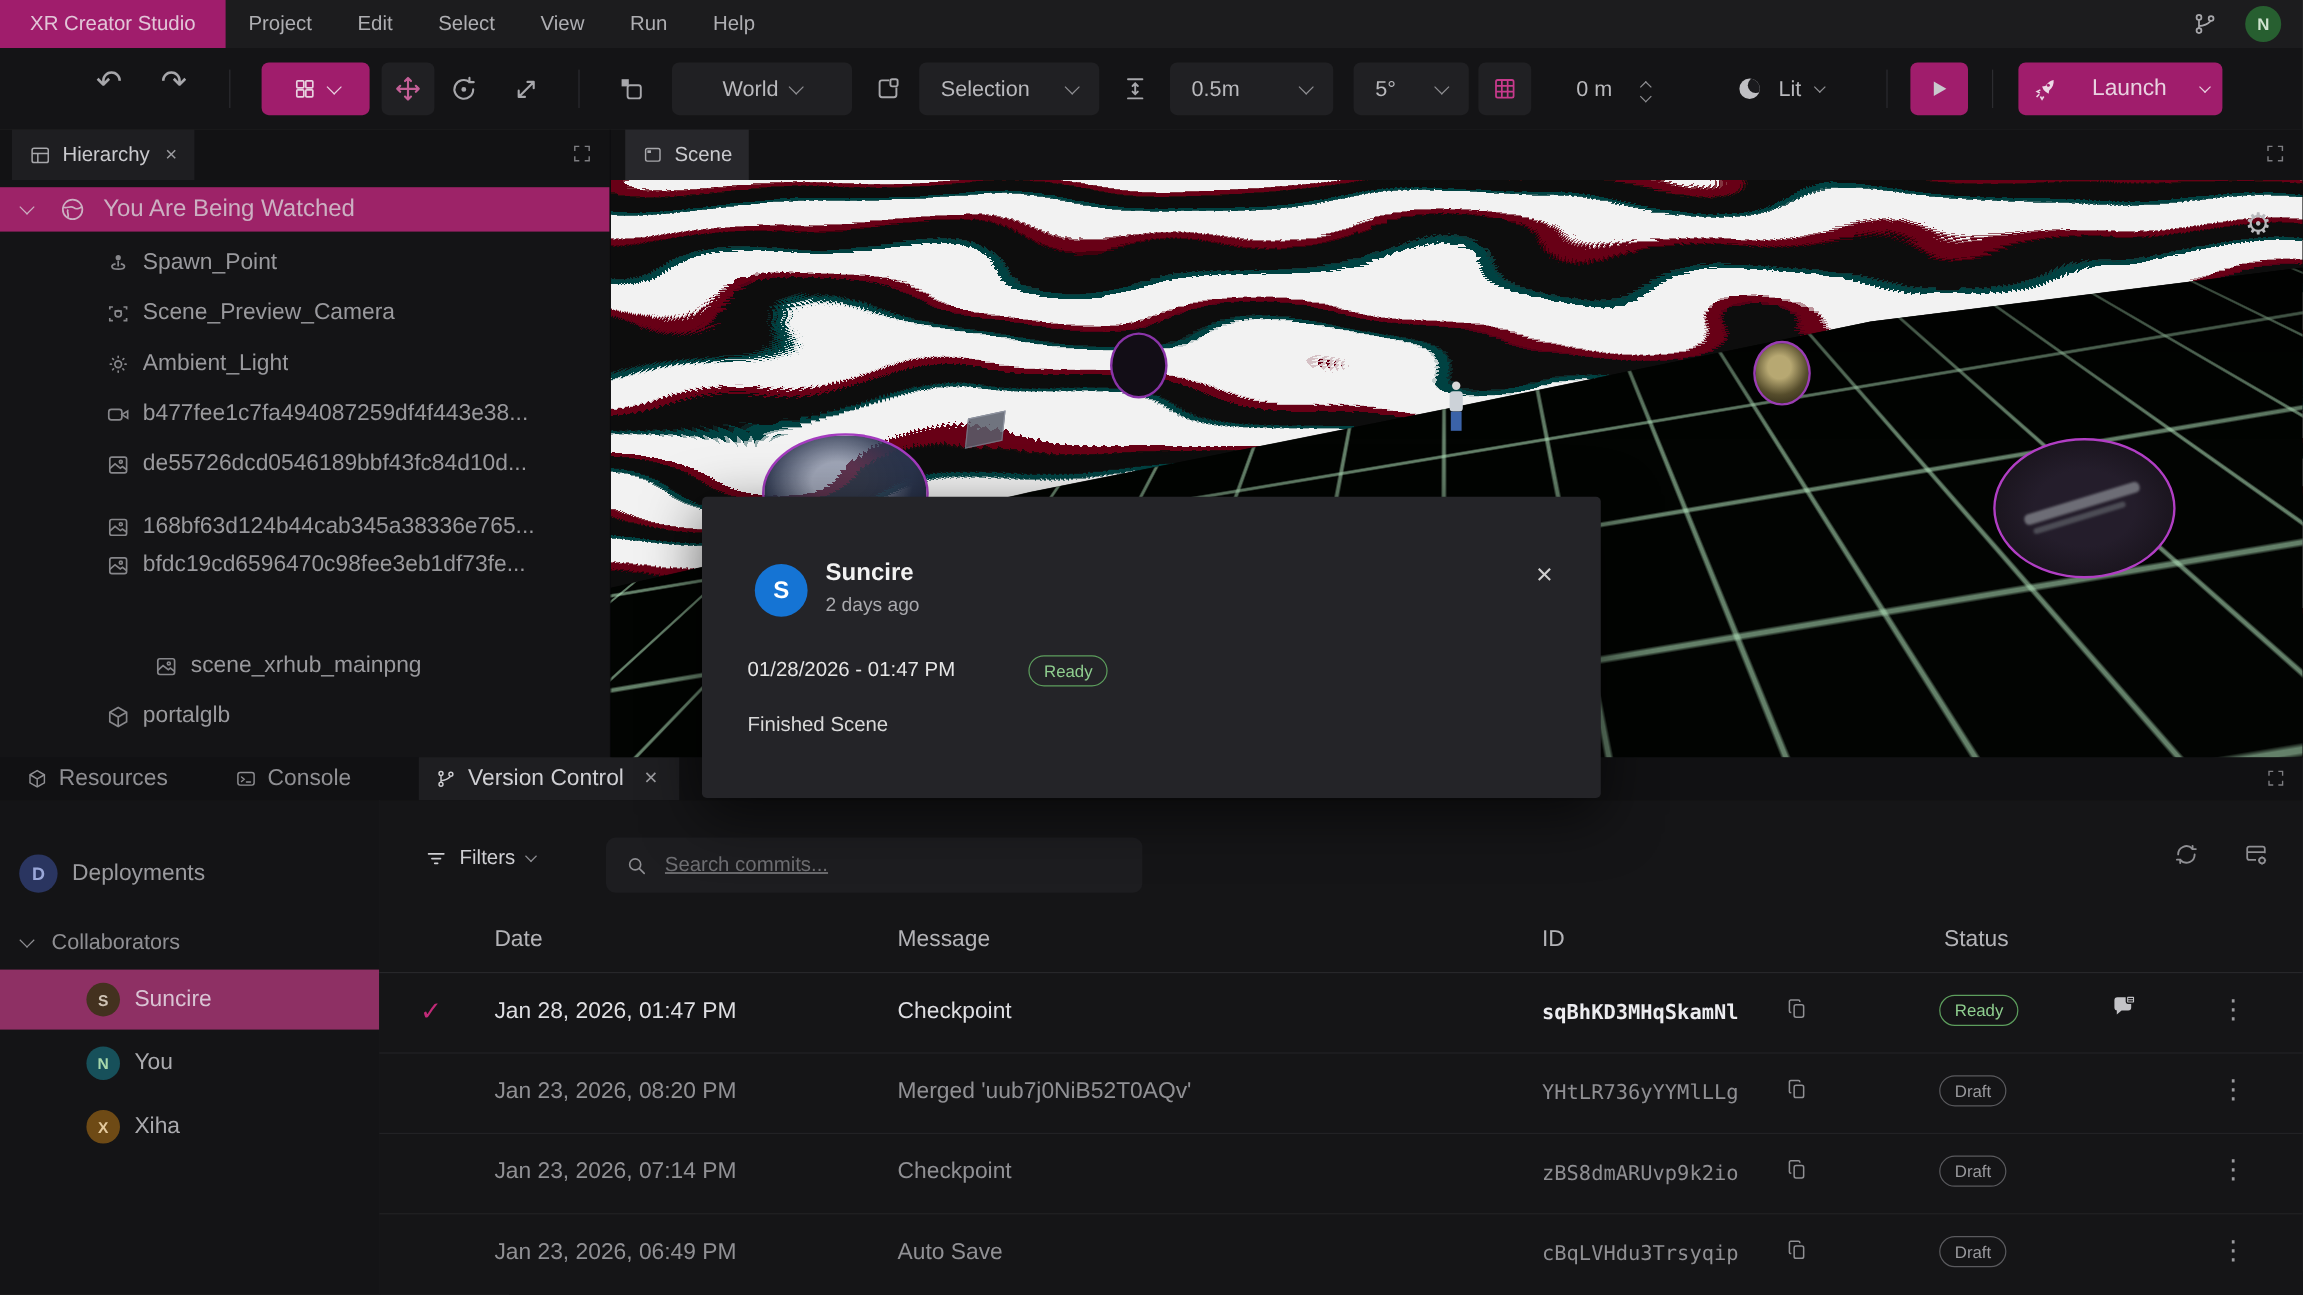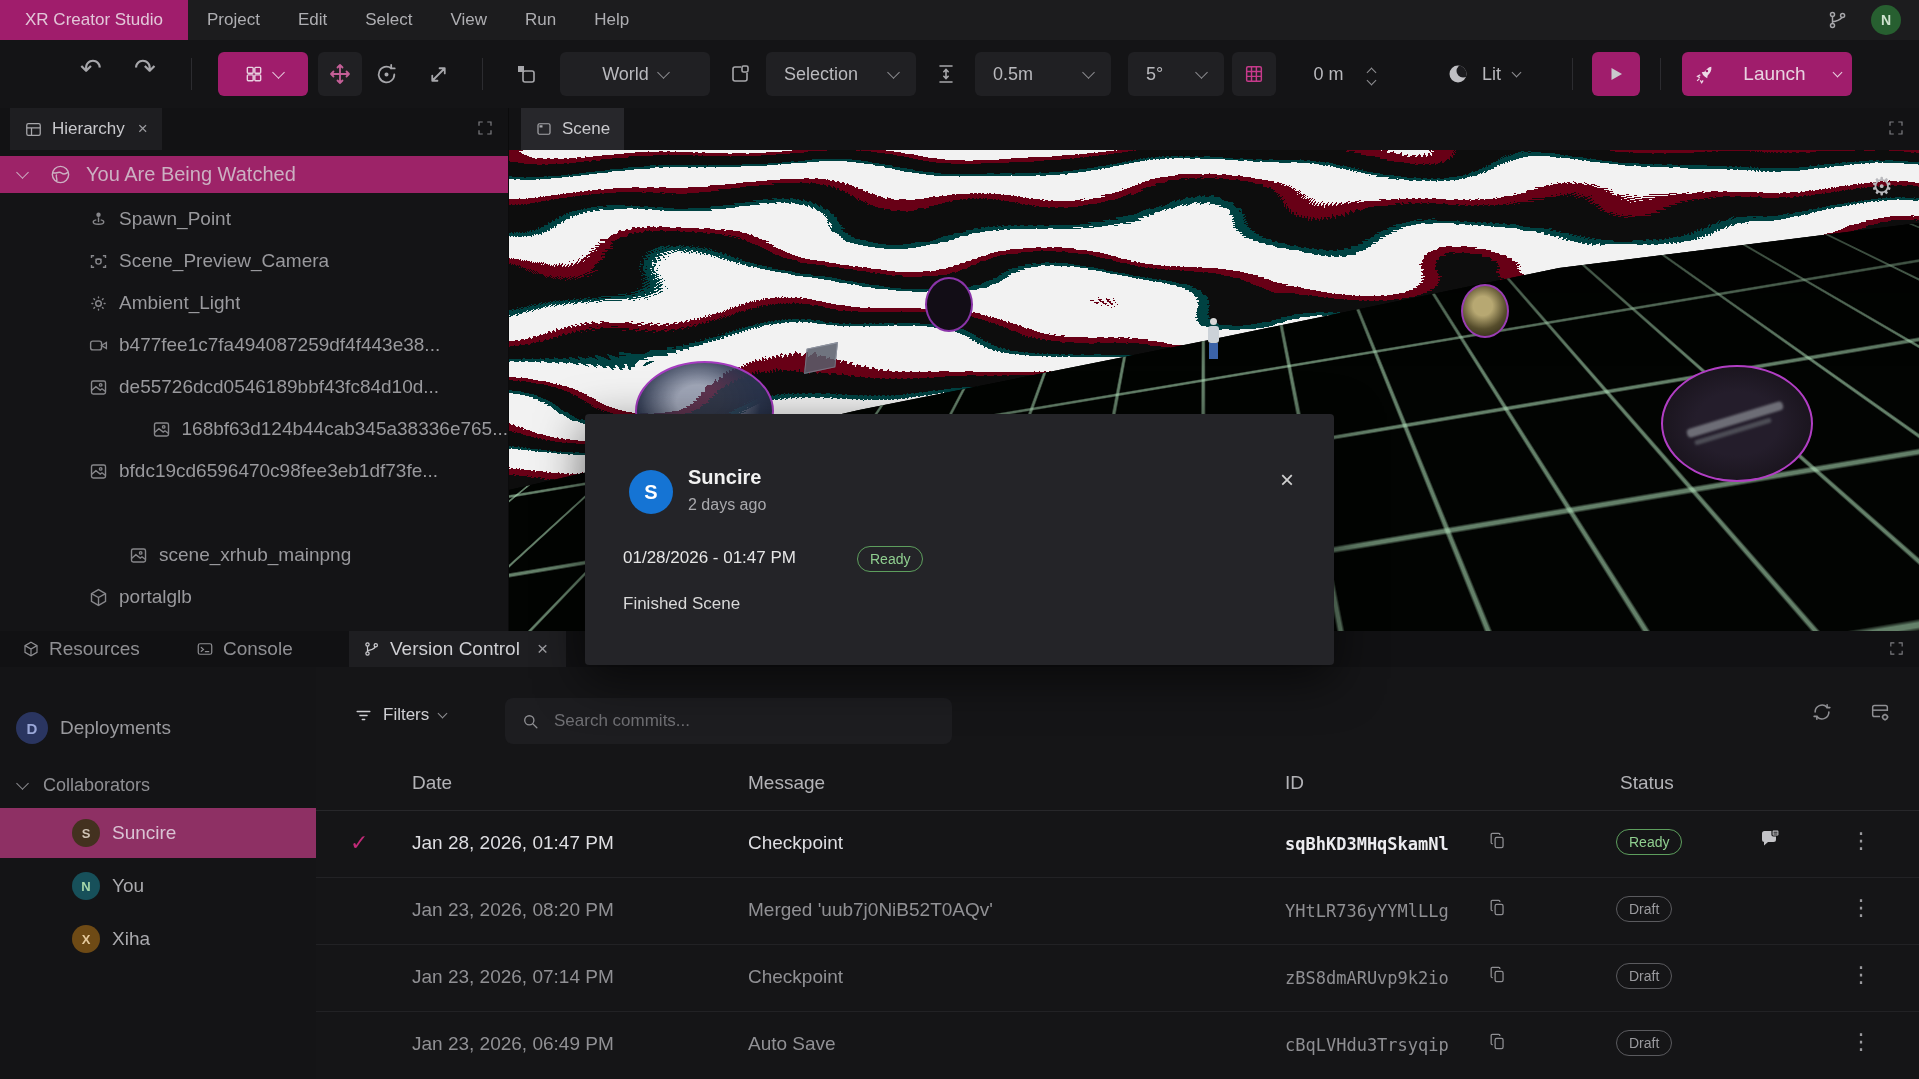--- a/index.html
+++ b/index.html
@@ -335,7 +335,7 @@
         <span class="lbl">de55726dcd0546189bbf43fc84d10d...</span>
       </div>
 
-      <div class="hrow" style="top:258px;justify-content:flex-end;">
+      <div class="hrow" style="top:268px;">
         <span class="hic">
           <svg class="ic" width="21" height="21" viewBox="0 0 24 24" fill="none" stroke="currentColor" stroke-width="1.6">
             <rect x="4" y="4.5" width="16" height="15" rx="2"></rect>

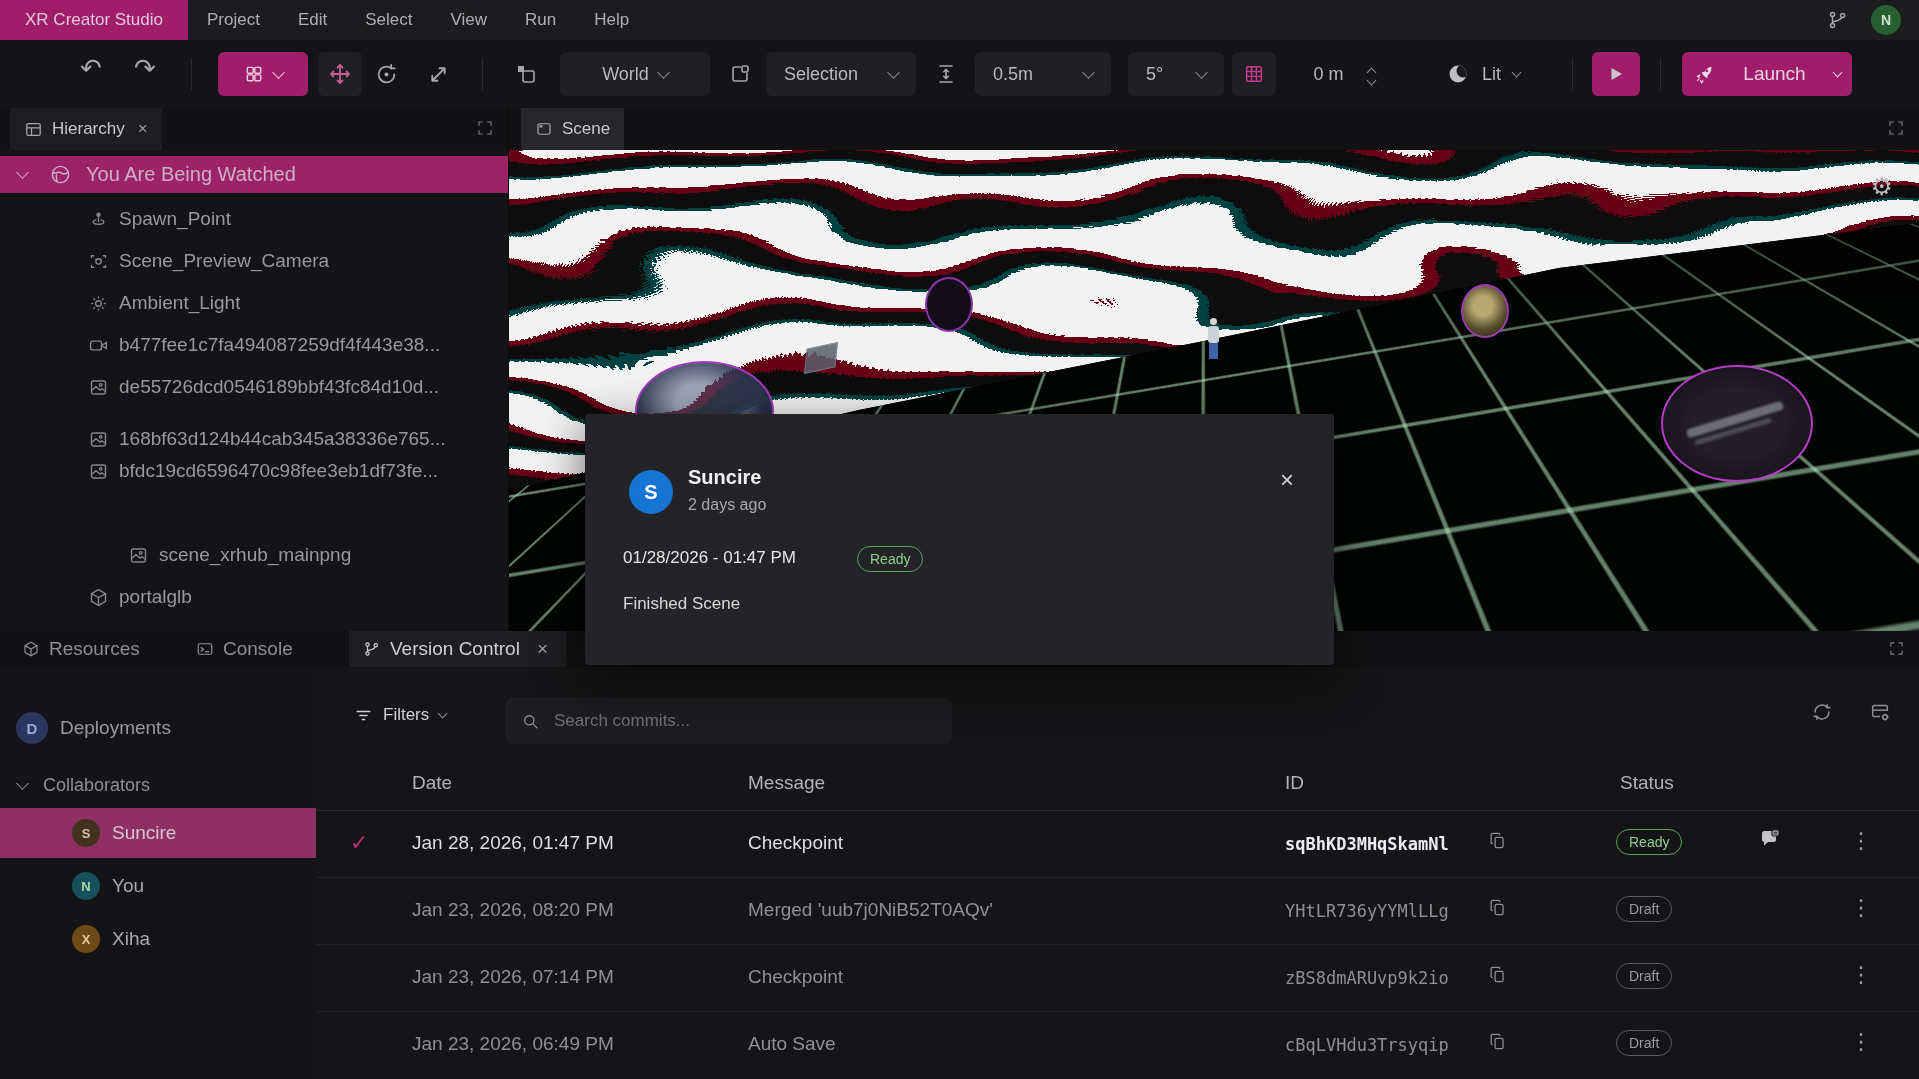--- a/index.html
+++ b/index.html
@@ -87,7 +87,7 @@
 
   .vc{position:absolute;left:316px;top:0;width:1603px;height:412px;background:#151517;}
   .filters{position:absolute;left:38px;top:28px;height:40px;display:flex;align-items:center;gap:10px;color:#cfcfd3;font-size:17px;}
-  .search{position:absolute;left:189px;top:31px;width:447px;height:46px;background:#1d1d20;border-radius:8px;display:flex;align-items:center;gap:12px;padding:0 16px;box-sizing:border-box;}
+  .search{position:absolute;left:189px;top:31px;width:447px;height:46px;background:#1d1d20;border-radius:8px;display:flex;align-items:center;gap:12px;padding:0 16px;box-sizing:border-box;text-decoration:underline;}
   .search input{flex:1;background:transparent;border:0;outline:0;color:#c9c9cd;font-size:17px;font-family:"Liberation Sans",sans-serif;}
   .search input::placeholder{color:#6f6f73;}
   .vc-icons{position:absolute;right:28px;top:34px;display:flex;gap:36px;color:#8f8f93;}

